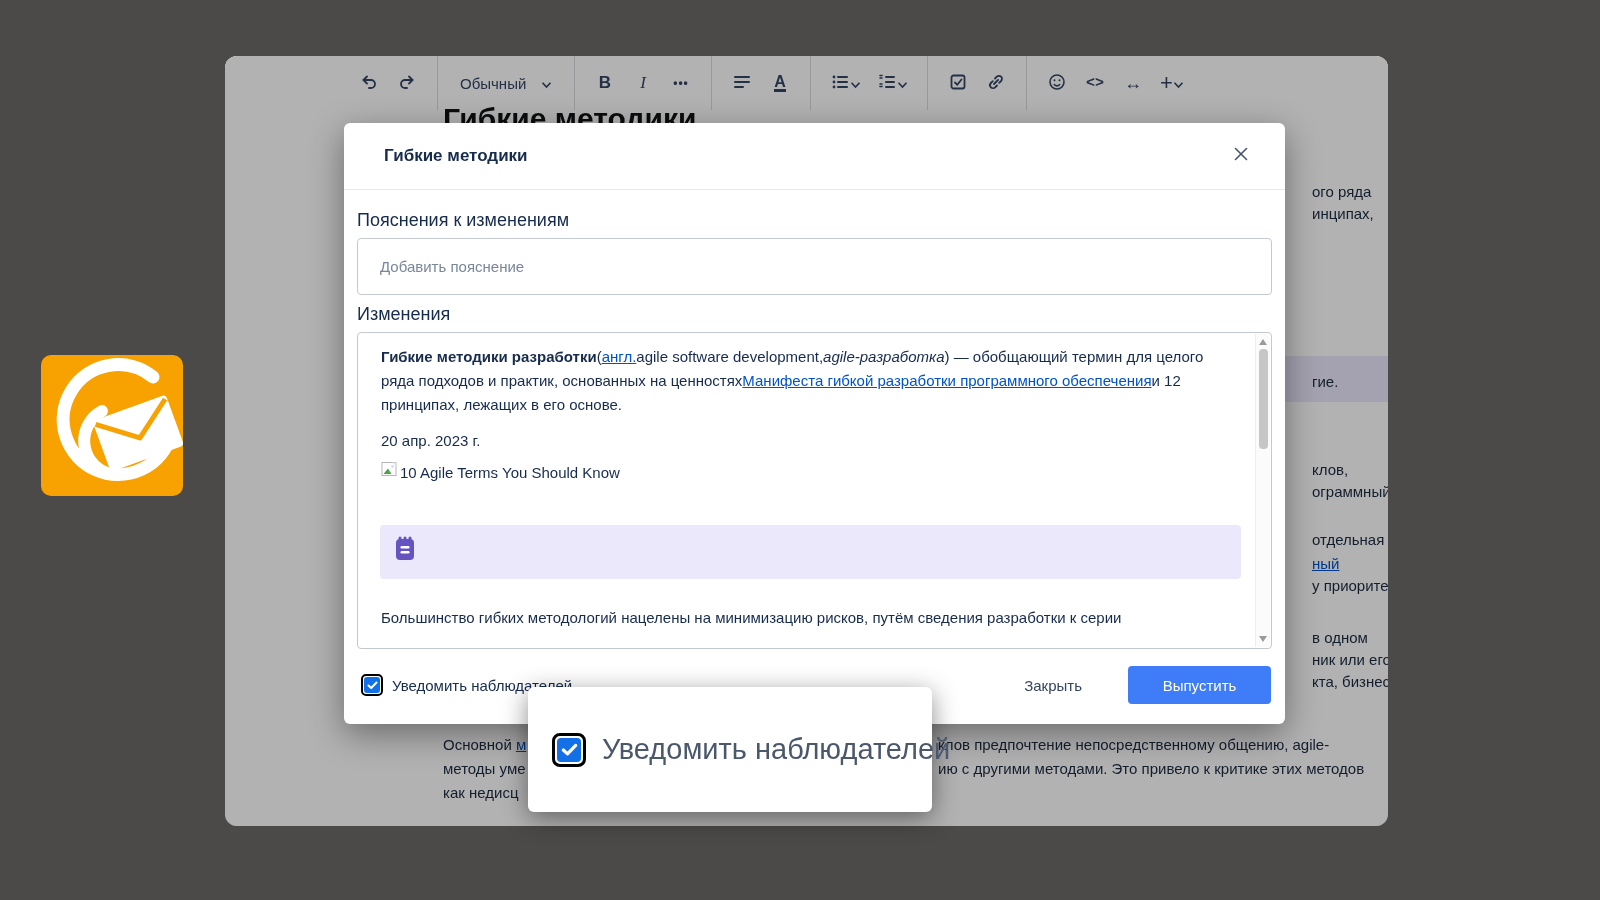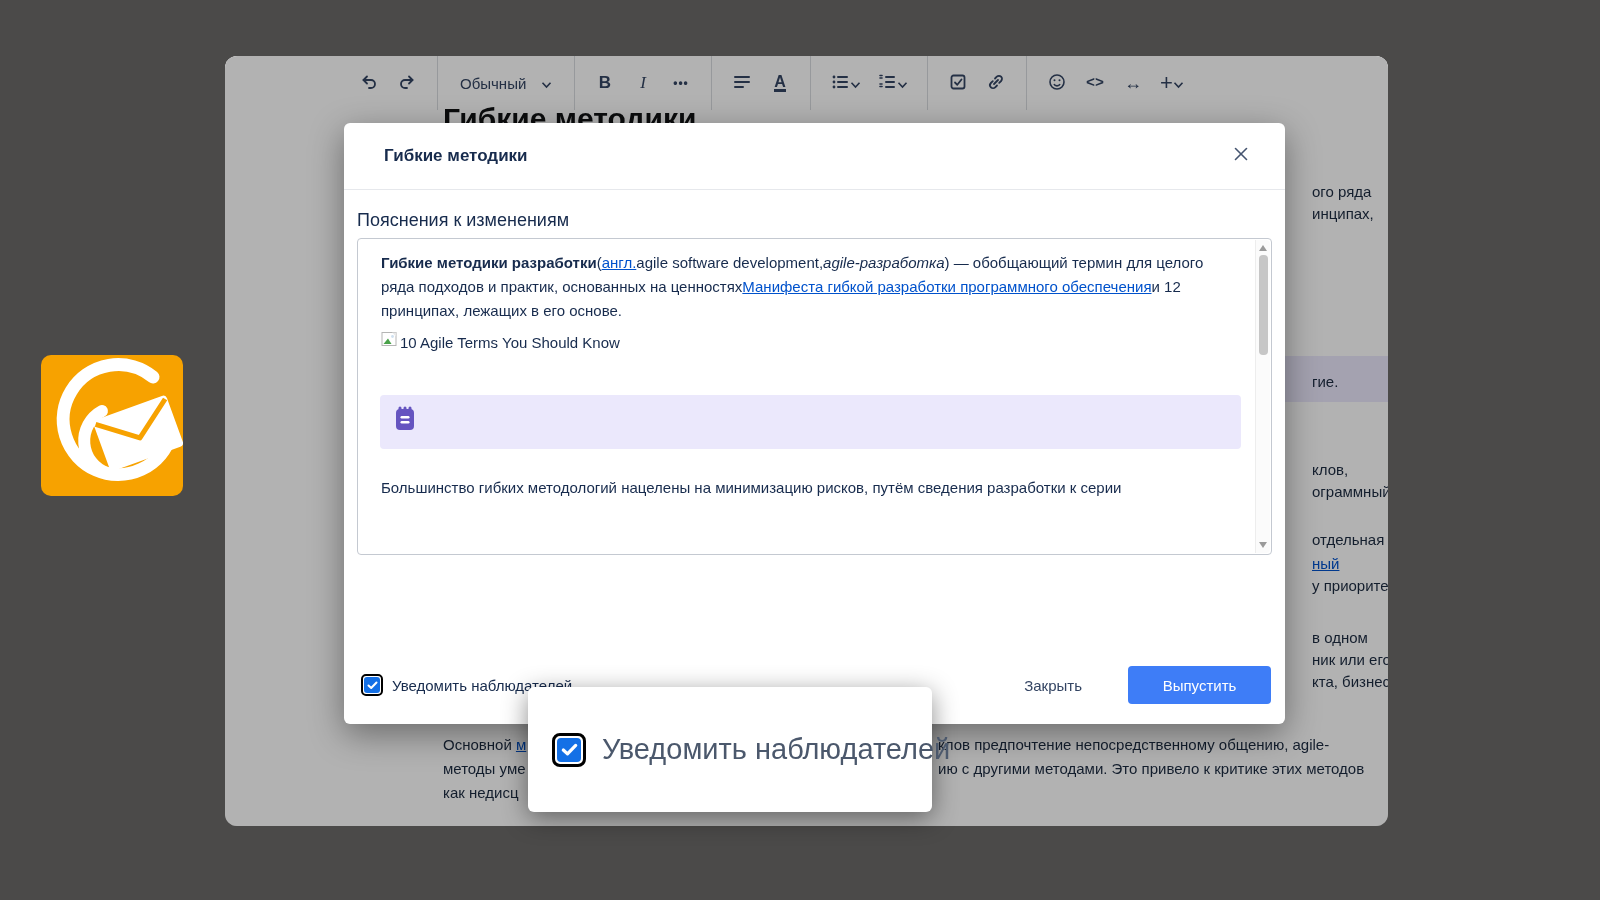--- a/index.html
+++ b/index.html
@@ -256,6 +256,7 @@
 
   <div class="m-body">
     <div class="m-label">Пояснения к изменениям</div>
+    <input class="m-input" type="text" placeholder="Добавить пояснение" style="">
 
 
     <div class="preview">

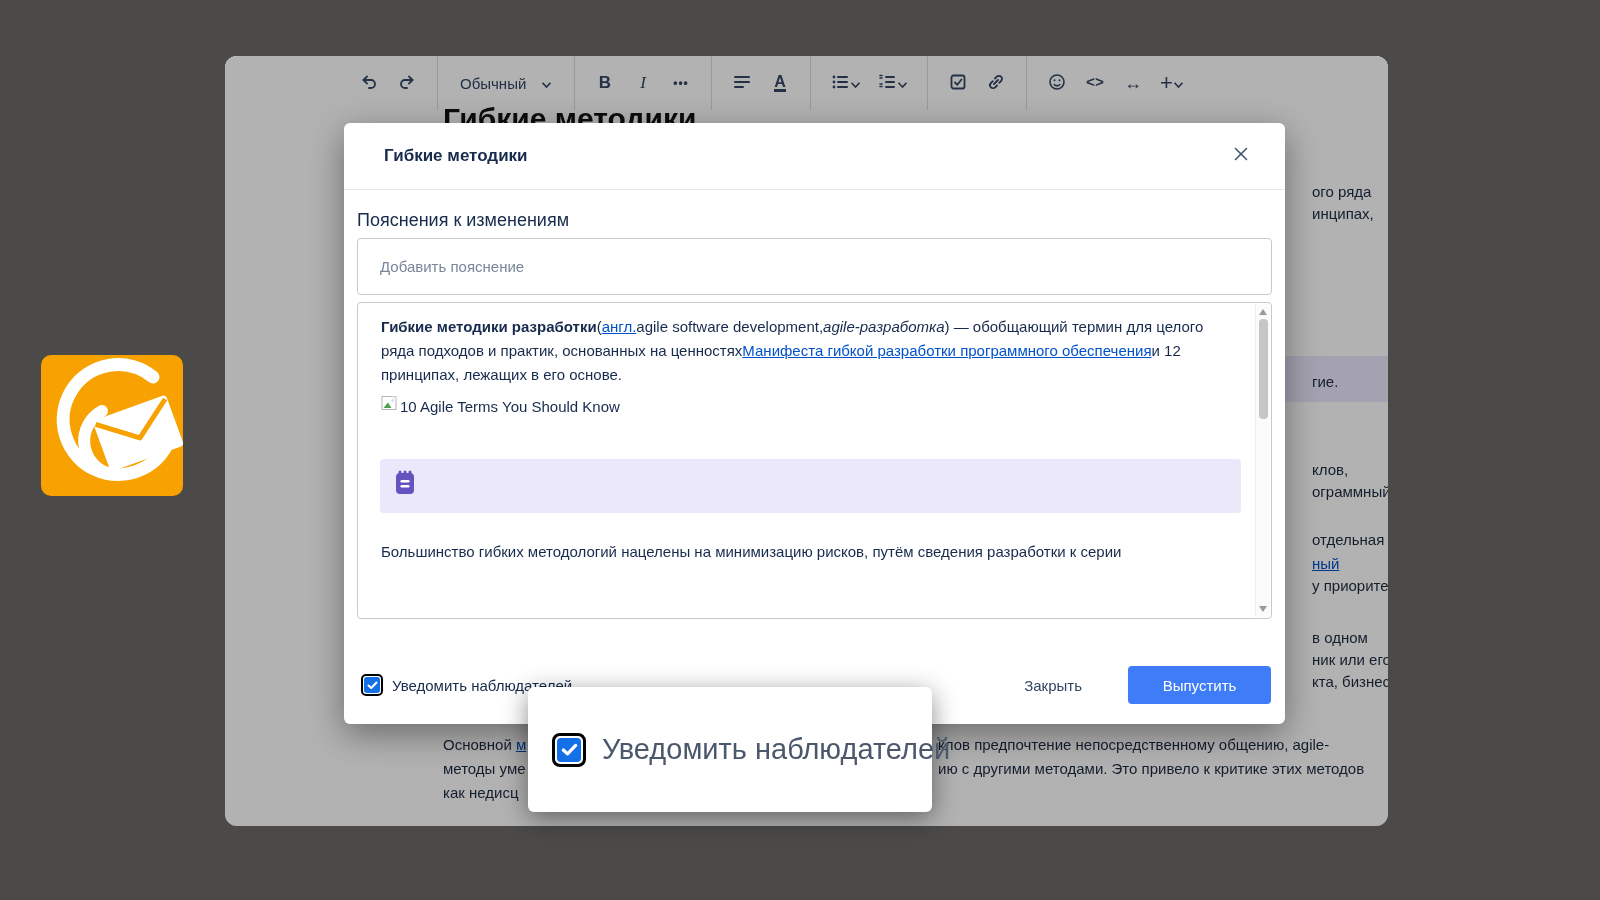--- a/index.html
+++ b/index.html
@@ -258,6 +258,7 @@
     <div class="m-label">Пояснения к изменениям</div>
     <input class="m-input" type="text" placeholder="Добавить пояснение" style="">
 
+    <div class="m-label" style="margin-top:9px">Изменения</div>
 
     <div class="preview">
       <div class="pv-content">

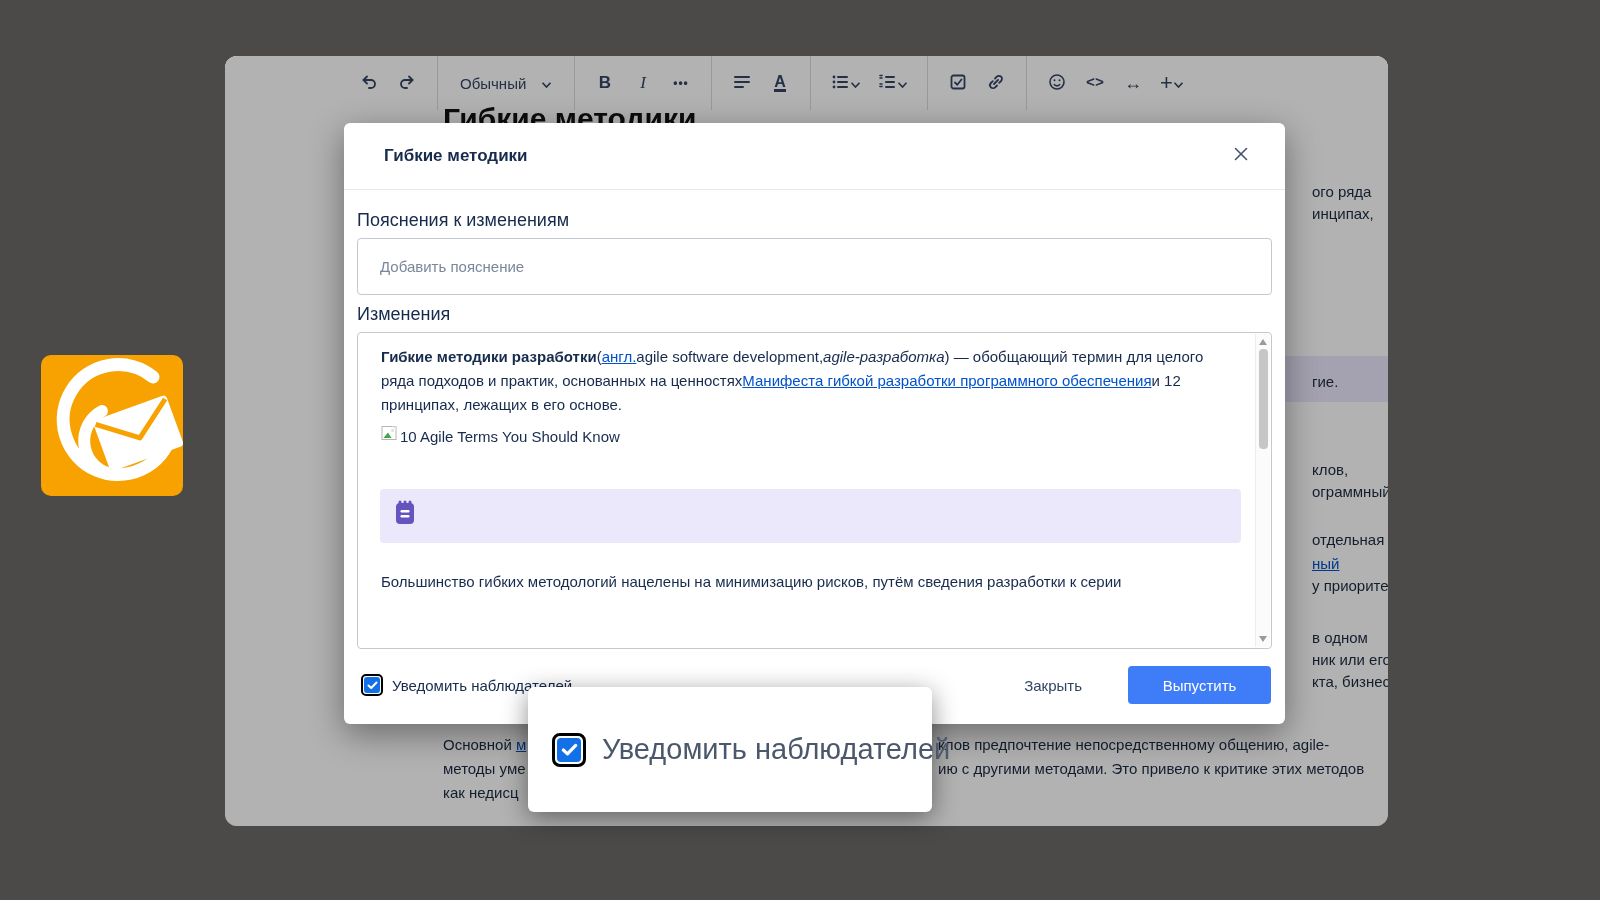--- a/index.html
+++ b/index.html
@@ -263,6 +263,7 @@
     <div class="preview">
       <div class="pv-content">
         <p><span class="b">Гибкие методики разработки</span><span>(</span><span class="lnk">англ.</span><span>agile software development,</span><span class="i">agile-разработка</span><span>) — обобщающий термин для целого ряда подходов и практик, основанных на ценностях</span><span class="lnk">Манифеста гибкой разработки программного обеспечения</span><span>и 12 принципах, лежащих в его основе.</span></p>
+        <div class="pv-date">20 апр. 2023 г.</div>
         <div class="pv-img">
           <span>
             <svg width="17" height="17" viewBox="0 0 17 17">

